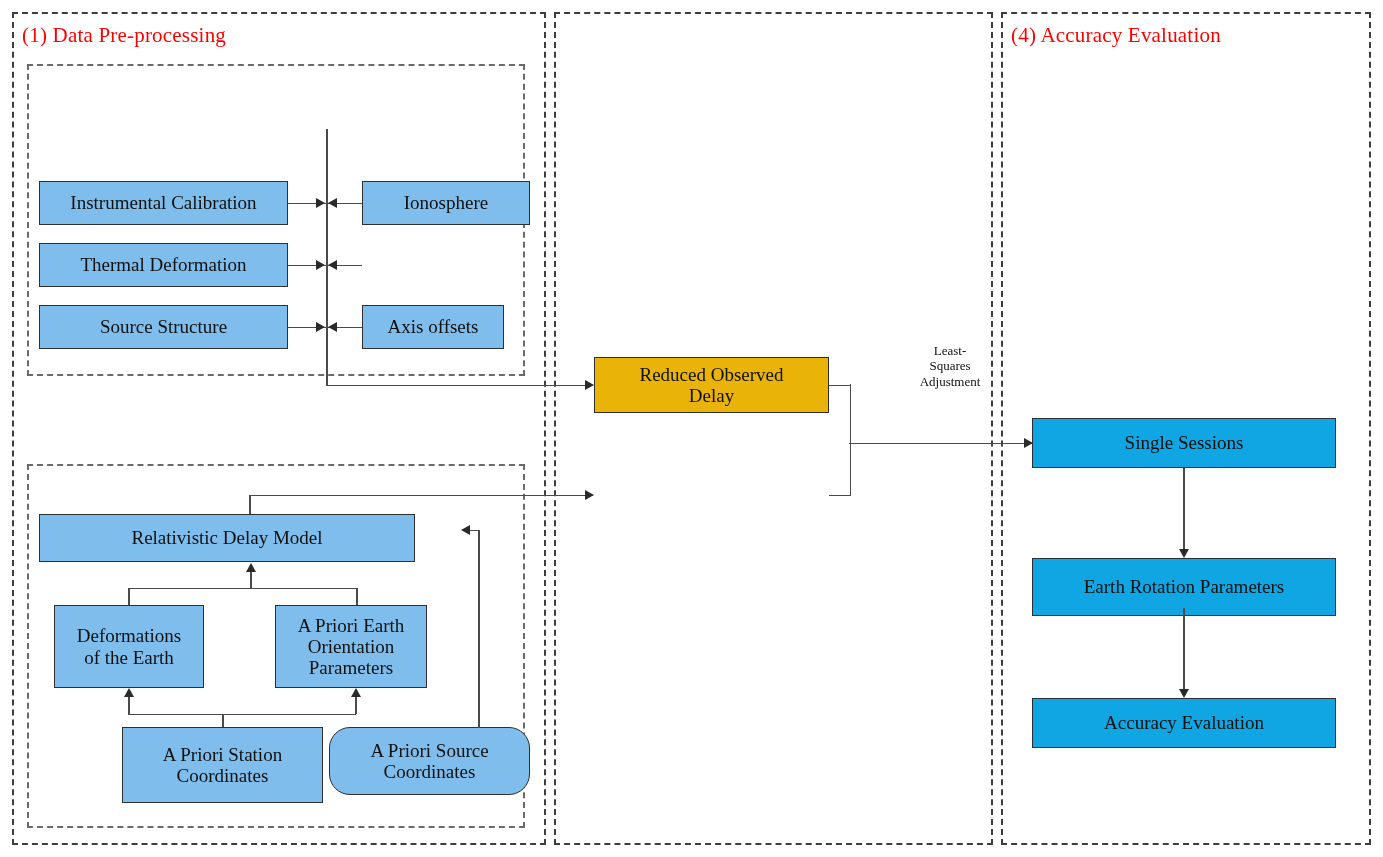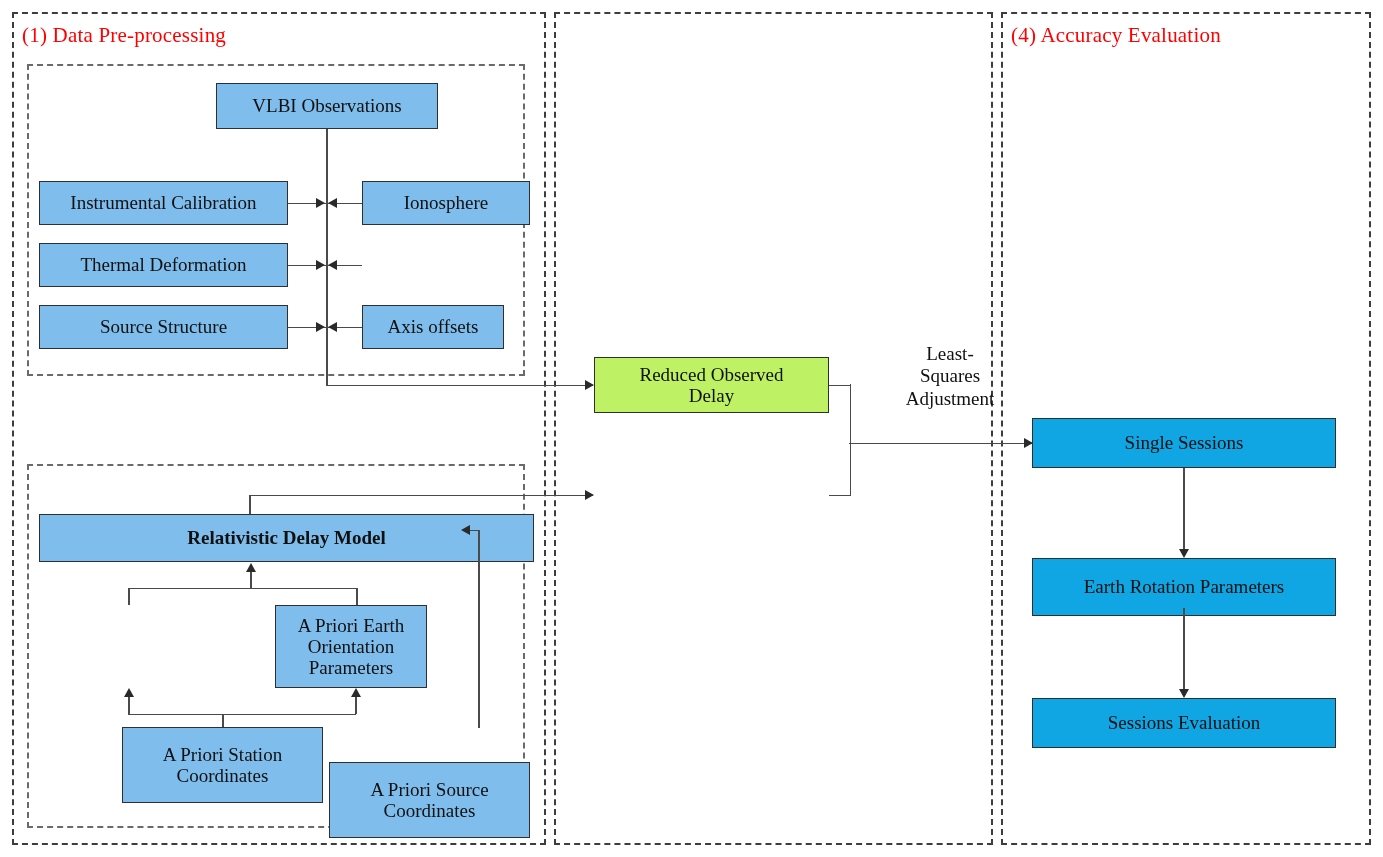--- a/index.html
+++ b/index.html
@@ -142,9 +142,6 @@
   <div class="ln h" style="left:326px; top:326.5px; width:36px;"></div>
   <div class="arrow left" style="left:328px; top:322px;"></div>
 
-  <div class="node blue-light" style="left:216px; top:83px; width:222px; height:46px;">
-    <span>VLBI Observations</span>
-  </div>
 
   <div class="node blue-light" style="left:39px; top:181px; width:249px; height:44px;">
     <span>Instrumental Calibration</span>

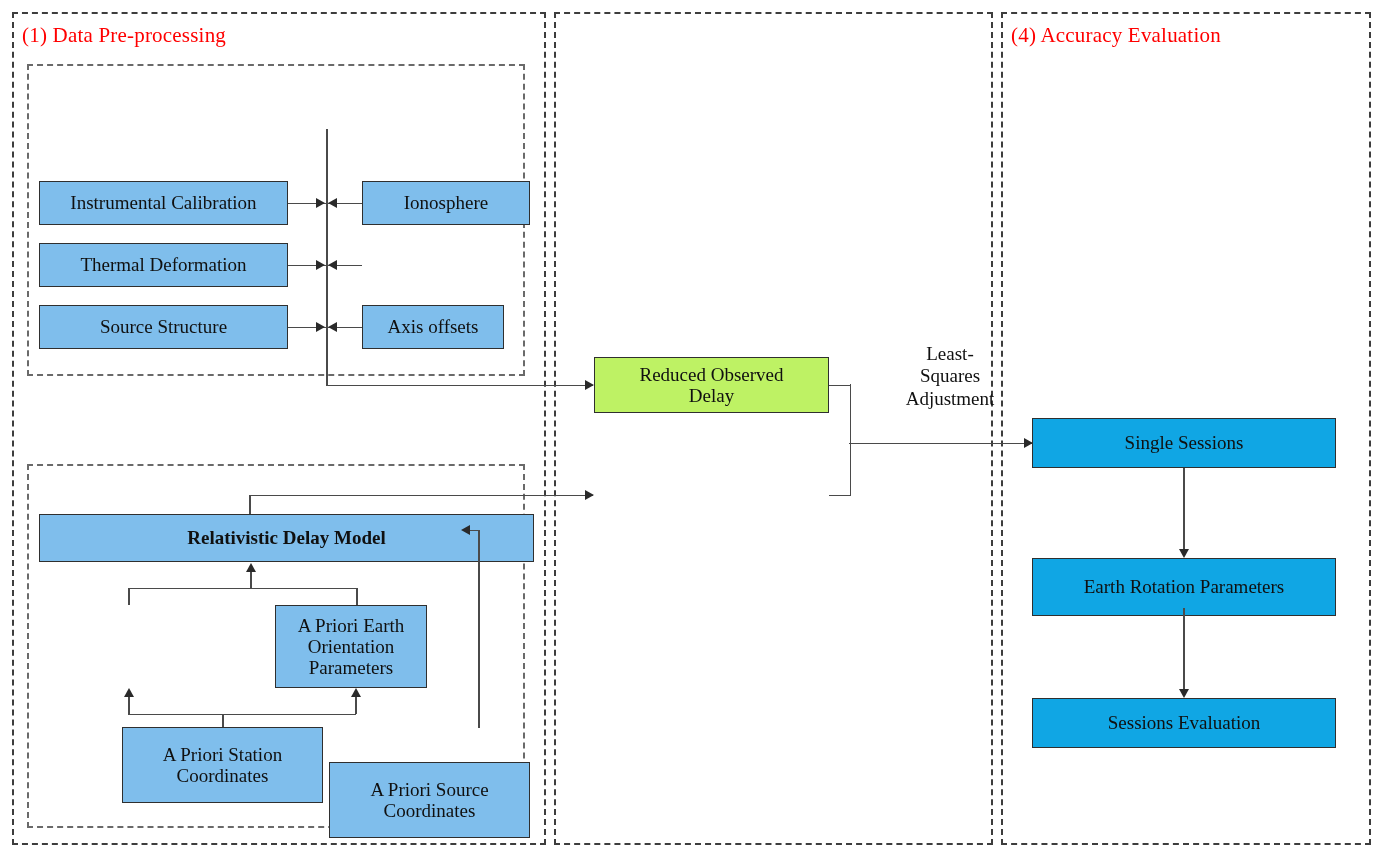--- a/index.html
+++ b/index.html
@@ -98,7 +98,7 @@
     position: absolute;
     text-align: center;
     color: #101010;
-    font-size: 19px;
+    font-size: 13px;
     line-height: 1.18;
     font-family: "Liberation Serif", "DejaVu Serif", serif;
   }

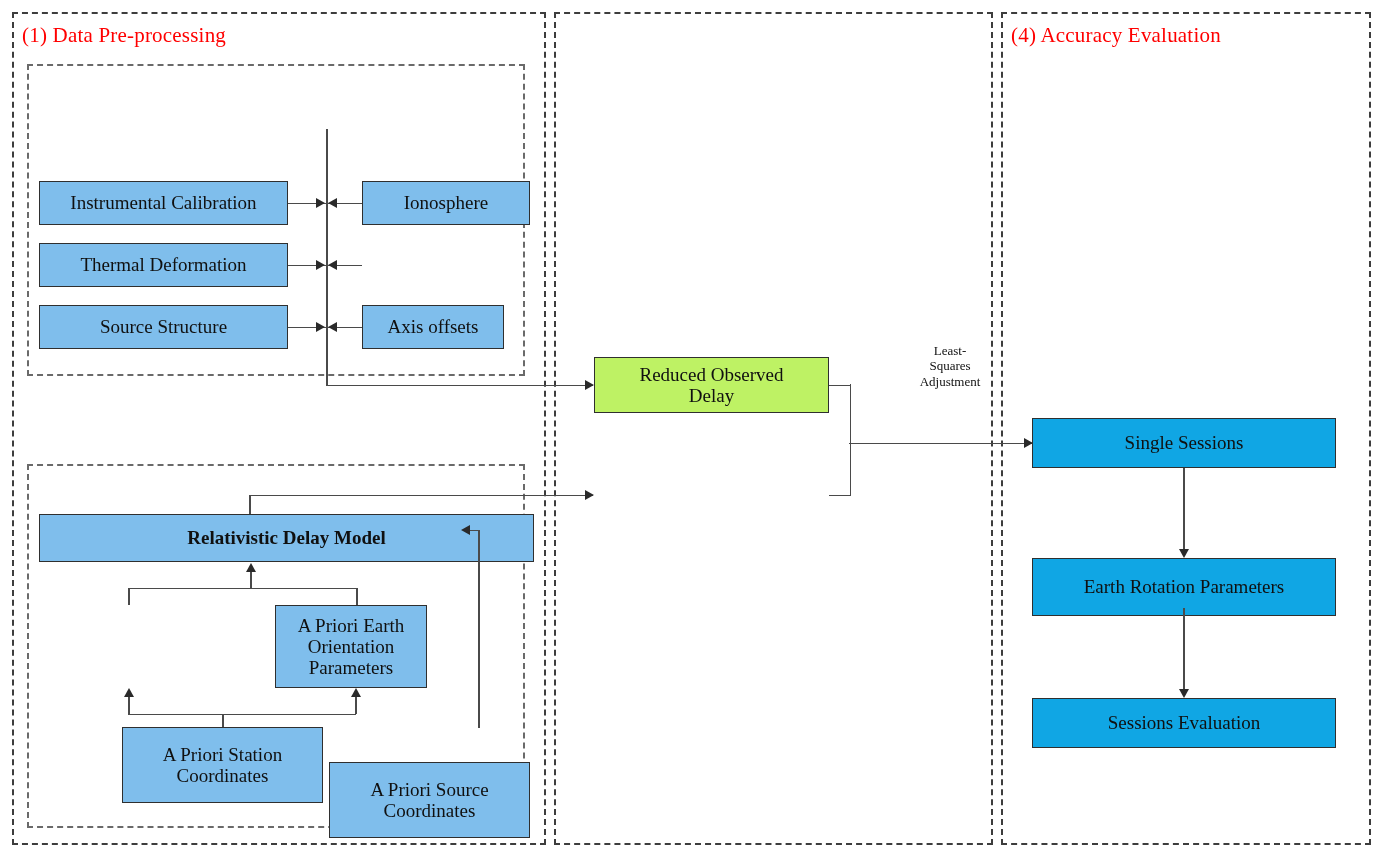--- a/index.html
+++ b/index.html
@@ -58,7 +58,7 @@
   }
   .node.blue-light { background: #7FBEEC; }
   .node.blue-strong { background: #10A6E4; }
-  .node.orange { background: #bef264; }
+  .node.orange { background: #eab308; }
 
   
   .ln {

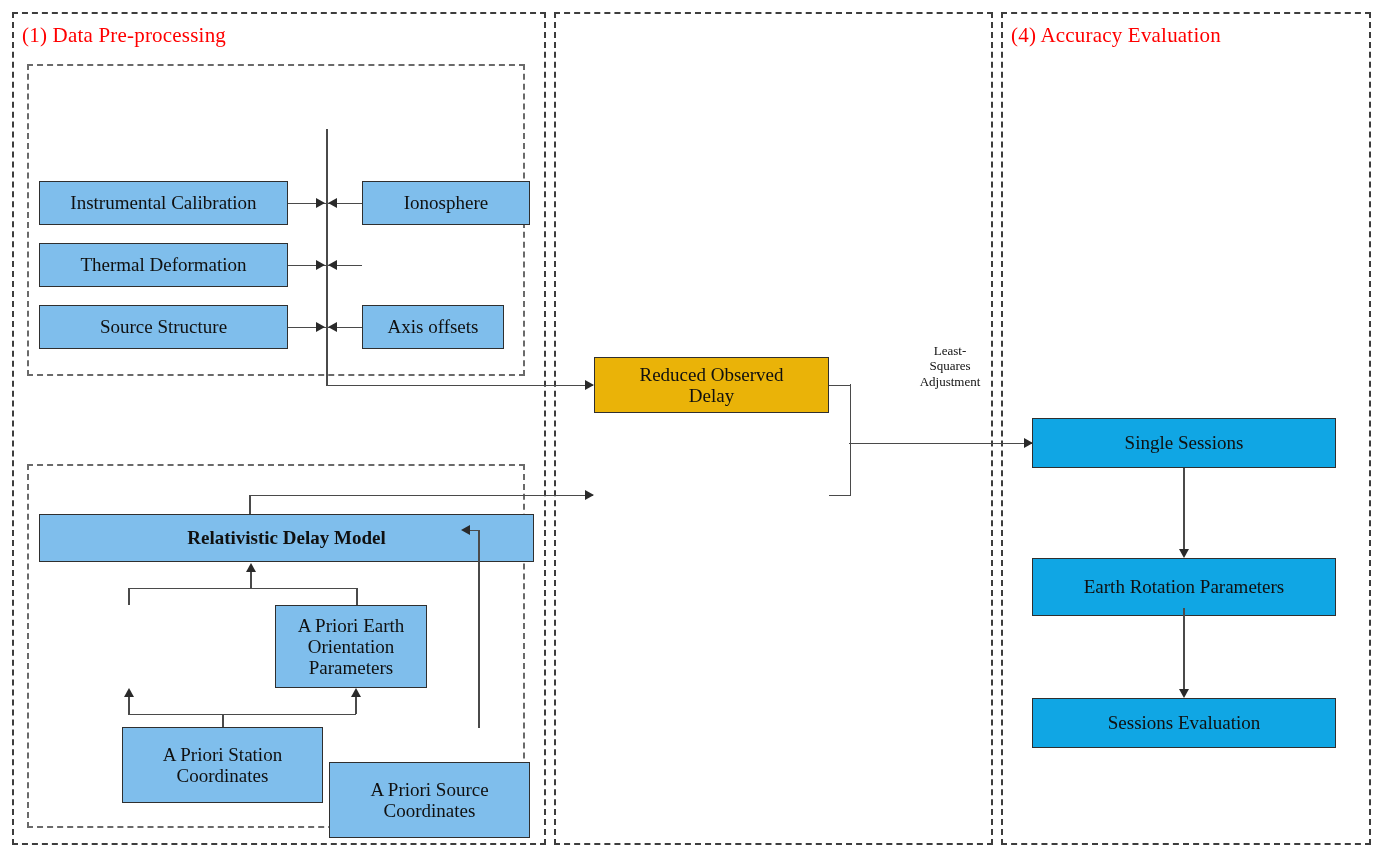--- a/index.html
+++ b/index.html
@@ -164,7 +164,7 @@
   <div class="ln h" style="left:249px; top:494.5px; width:344px;"></div>
   <div class="arrow right" style="left:585px; top:490px;"></div>
 
-  <div class="node blue-light" style="left:39px; top:514px; width:495px; height:48px;font-weight:bold;">
+  <div class="node blue-light" style="left:39px; top:514px; width:376px; height:48px;">
     <span>Relativistic Delay Model</span>
   </div>
 

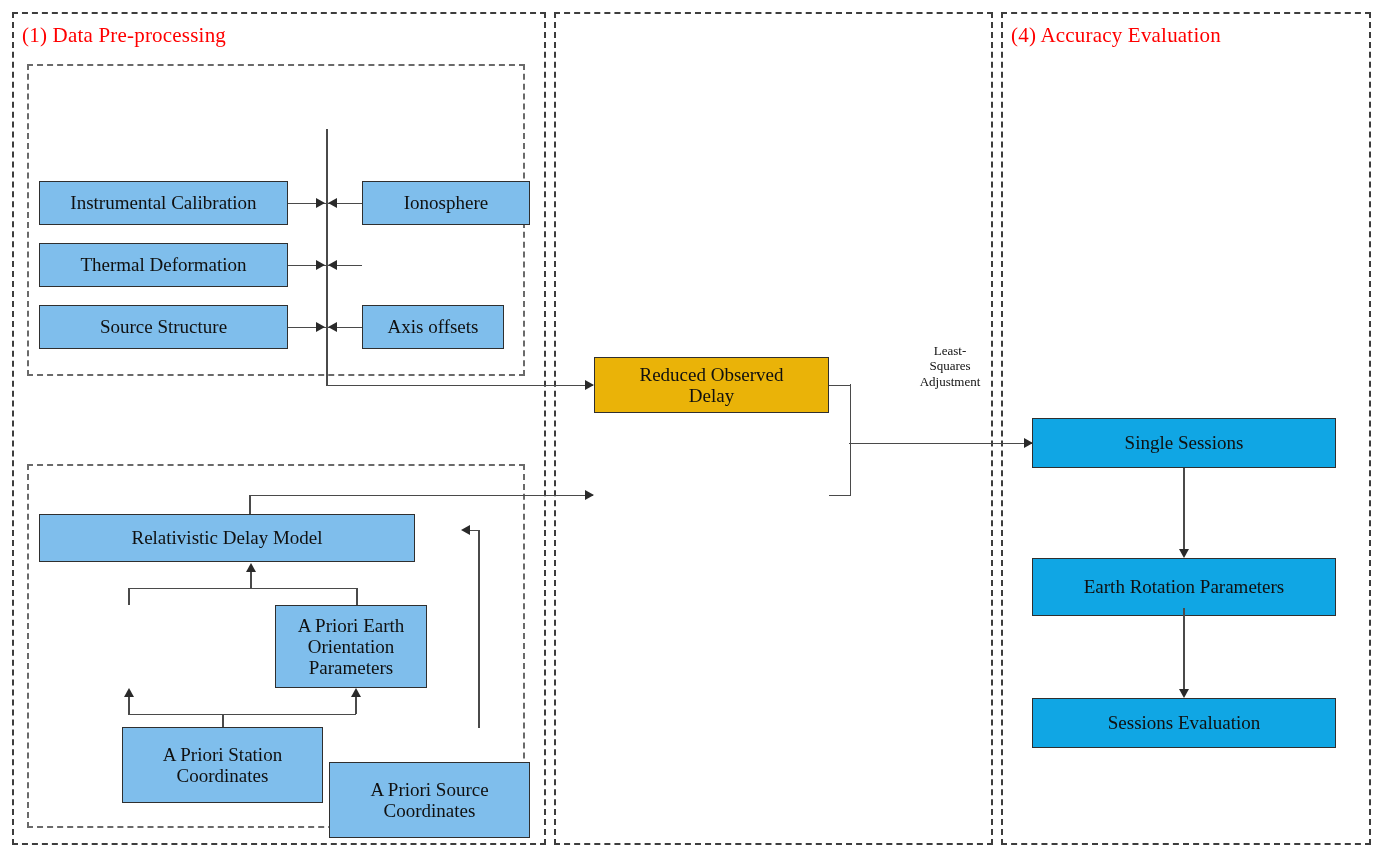--- a/index.html
+++ b/index.html
@@ -174,6 +174,10 @@
   <div class="ln v" style="left:128px; top:588px; height:17px;"></div>
   <div class="ln v" style="left:356px; top:588px; height:17px;"></div>
 
+  <div class="node blue-light" style="left:54px; top:605px; width:150px; height:83px; white-space:pre-line;">
+    <span style="white-space:pre-line;">Deformations
+of the Earth</span>
+  </div>
 
   <div class="node blue-light" style="left:275px; top:605px; width:152px; height:83px; white-space:pre-line;">
     <span style="white-space:pre-line;">A Priori Earth

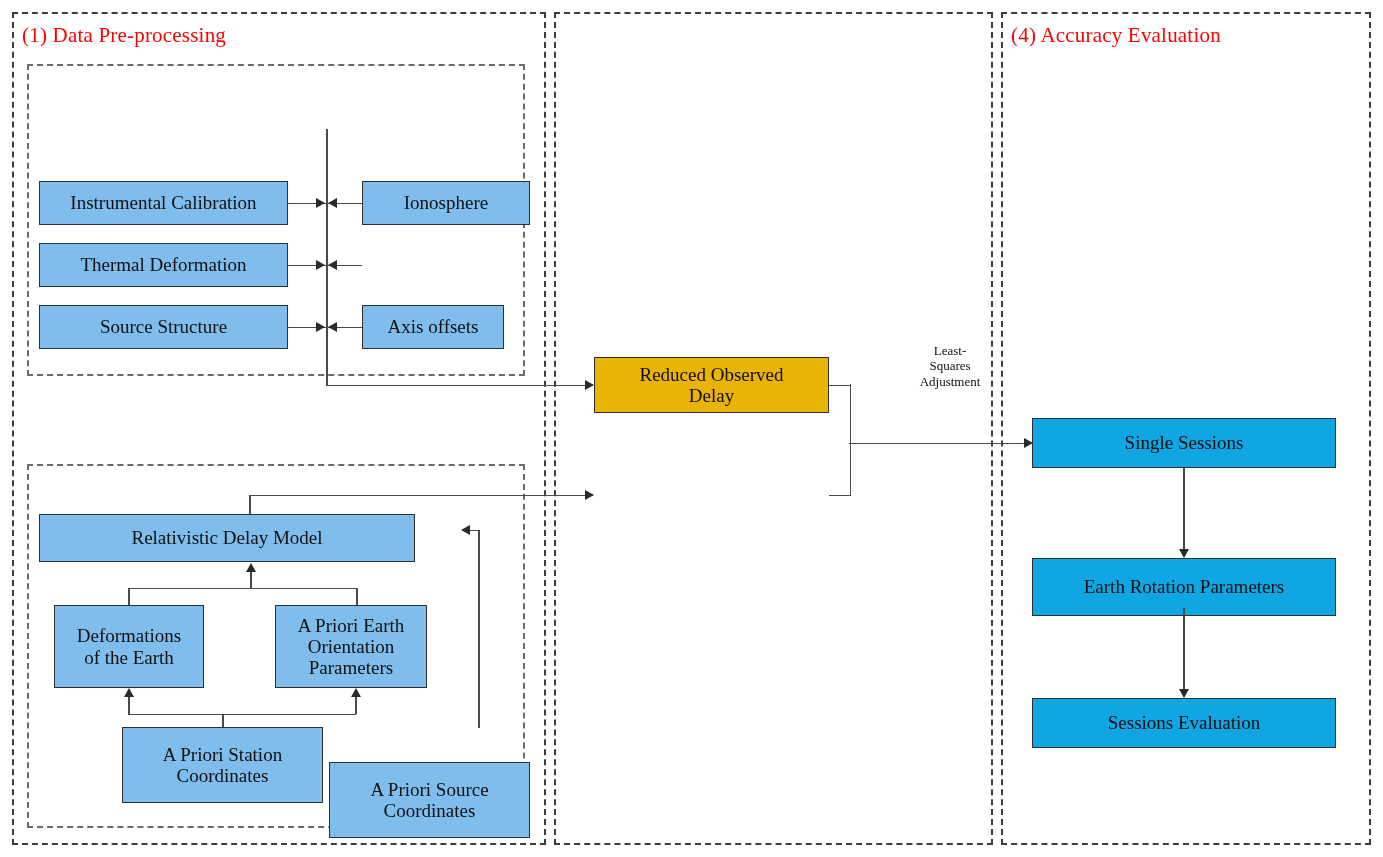--- a/index.html
+++ b/index.html
@@ -237,7 +237,7 @@
   <div class="arrow down" style="left:1179px; top:689px;"></div>
 
   <div class="node blue-strong" style="left:1032px; top:698px; width:304px; height:50px;">
-    <span>Sessions Evaluation</span>
+    <span>Accuracy Evaluation</span>
   </div>
 
 </div>

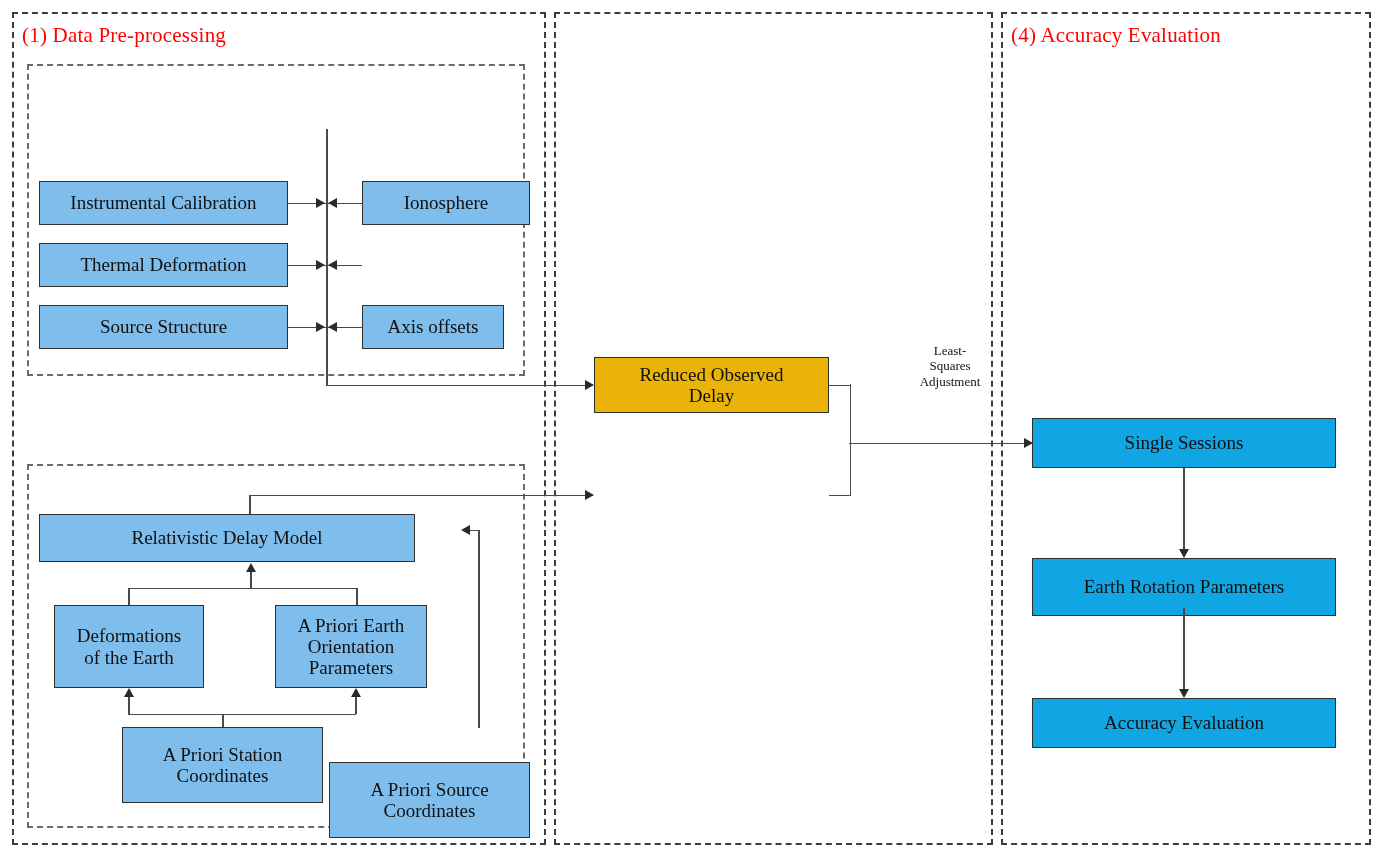--- a/index.html
+++ b/index.html
@@ -197,7 +197,7 @@
 Coordinates</span>
   </div>
 
-  <div class="node blue-light" style="left:329px; top:762px; width:201px; height:76px; white-space:pre-line;">
+  <div class="node blue-light" style="left:329px; top:727px; width:201px; height:68px; white-space:pre-line;border-radius:21px;">
     <span style="white-space:pre-line;">A Priori Source
 Coordinates</span>
   </div>

